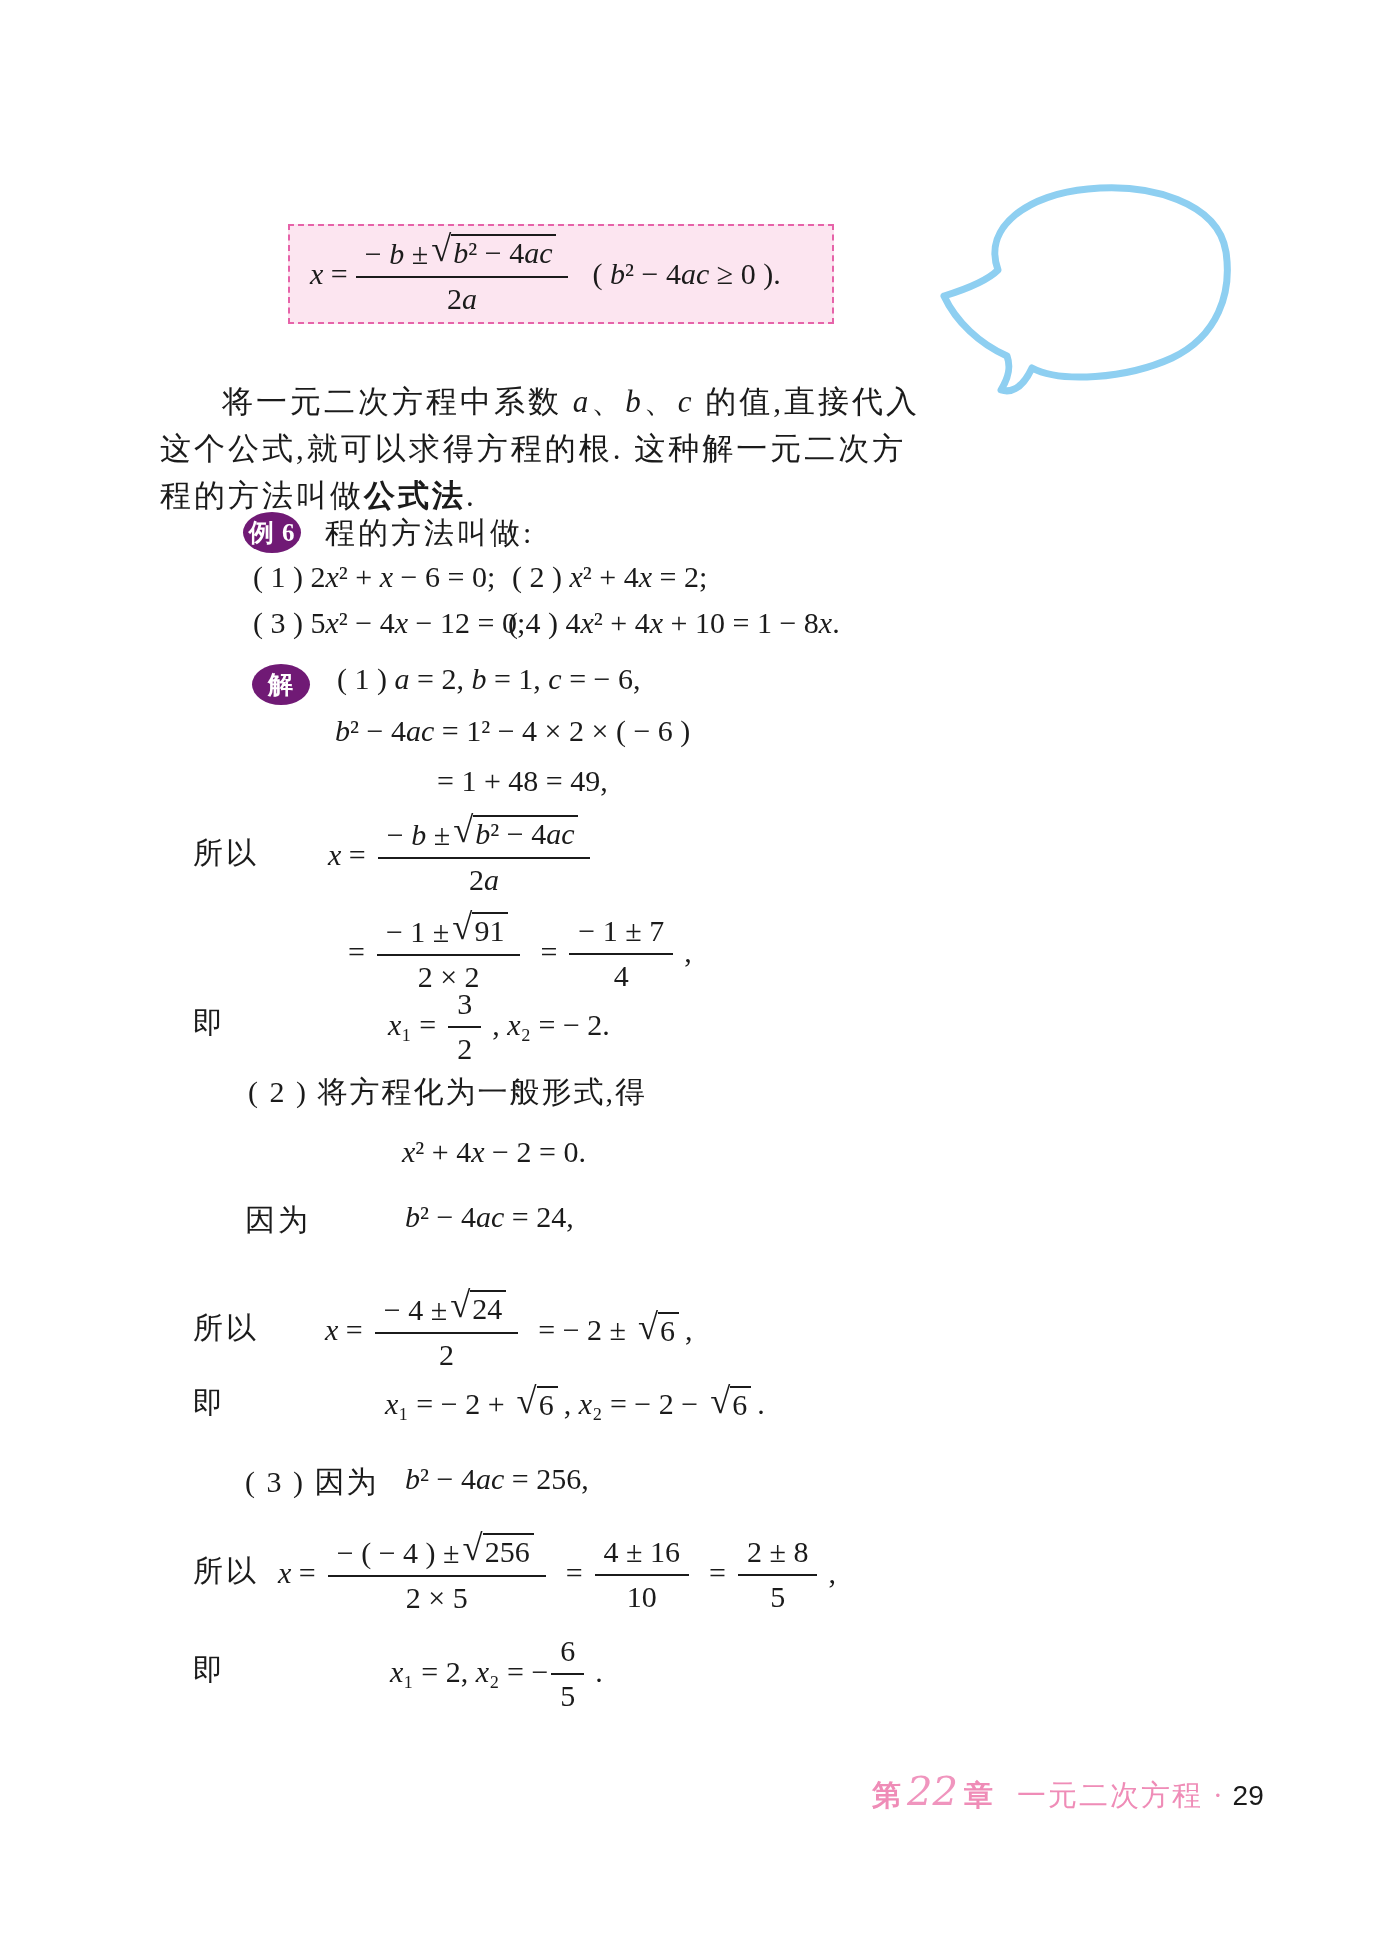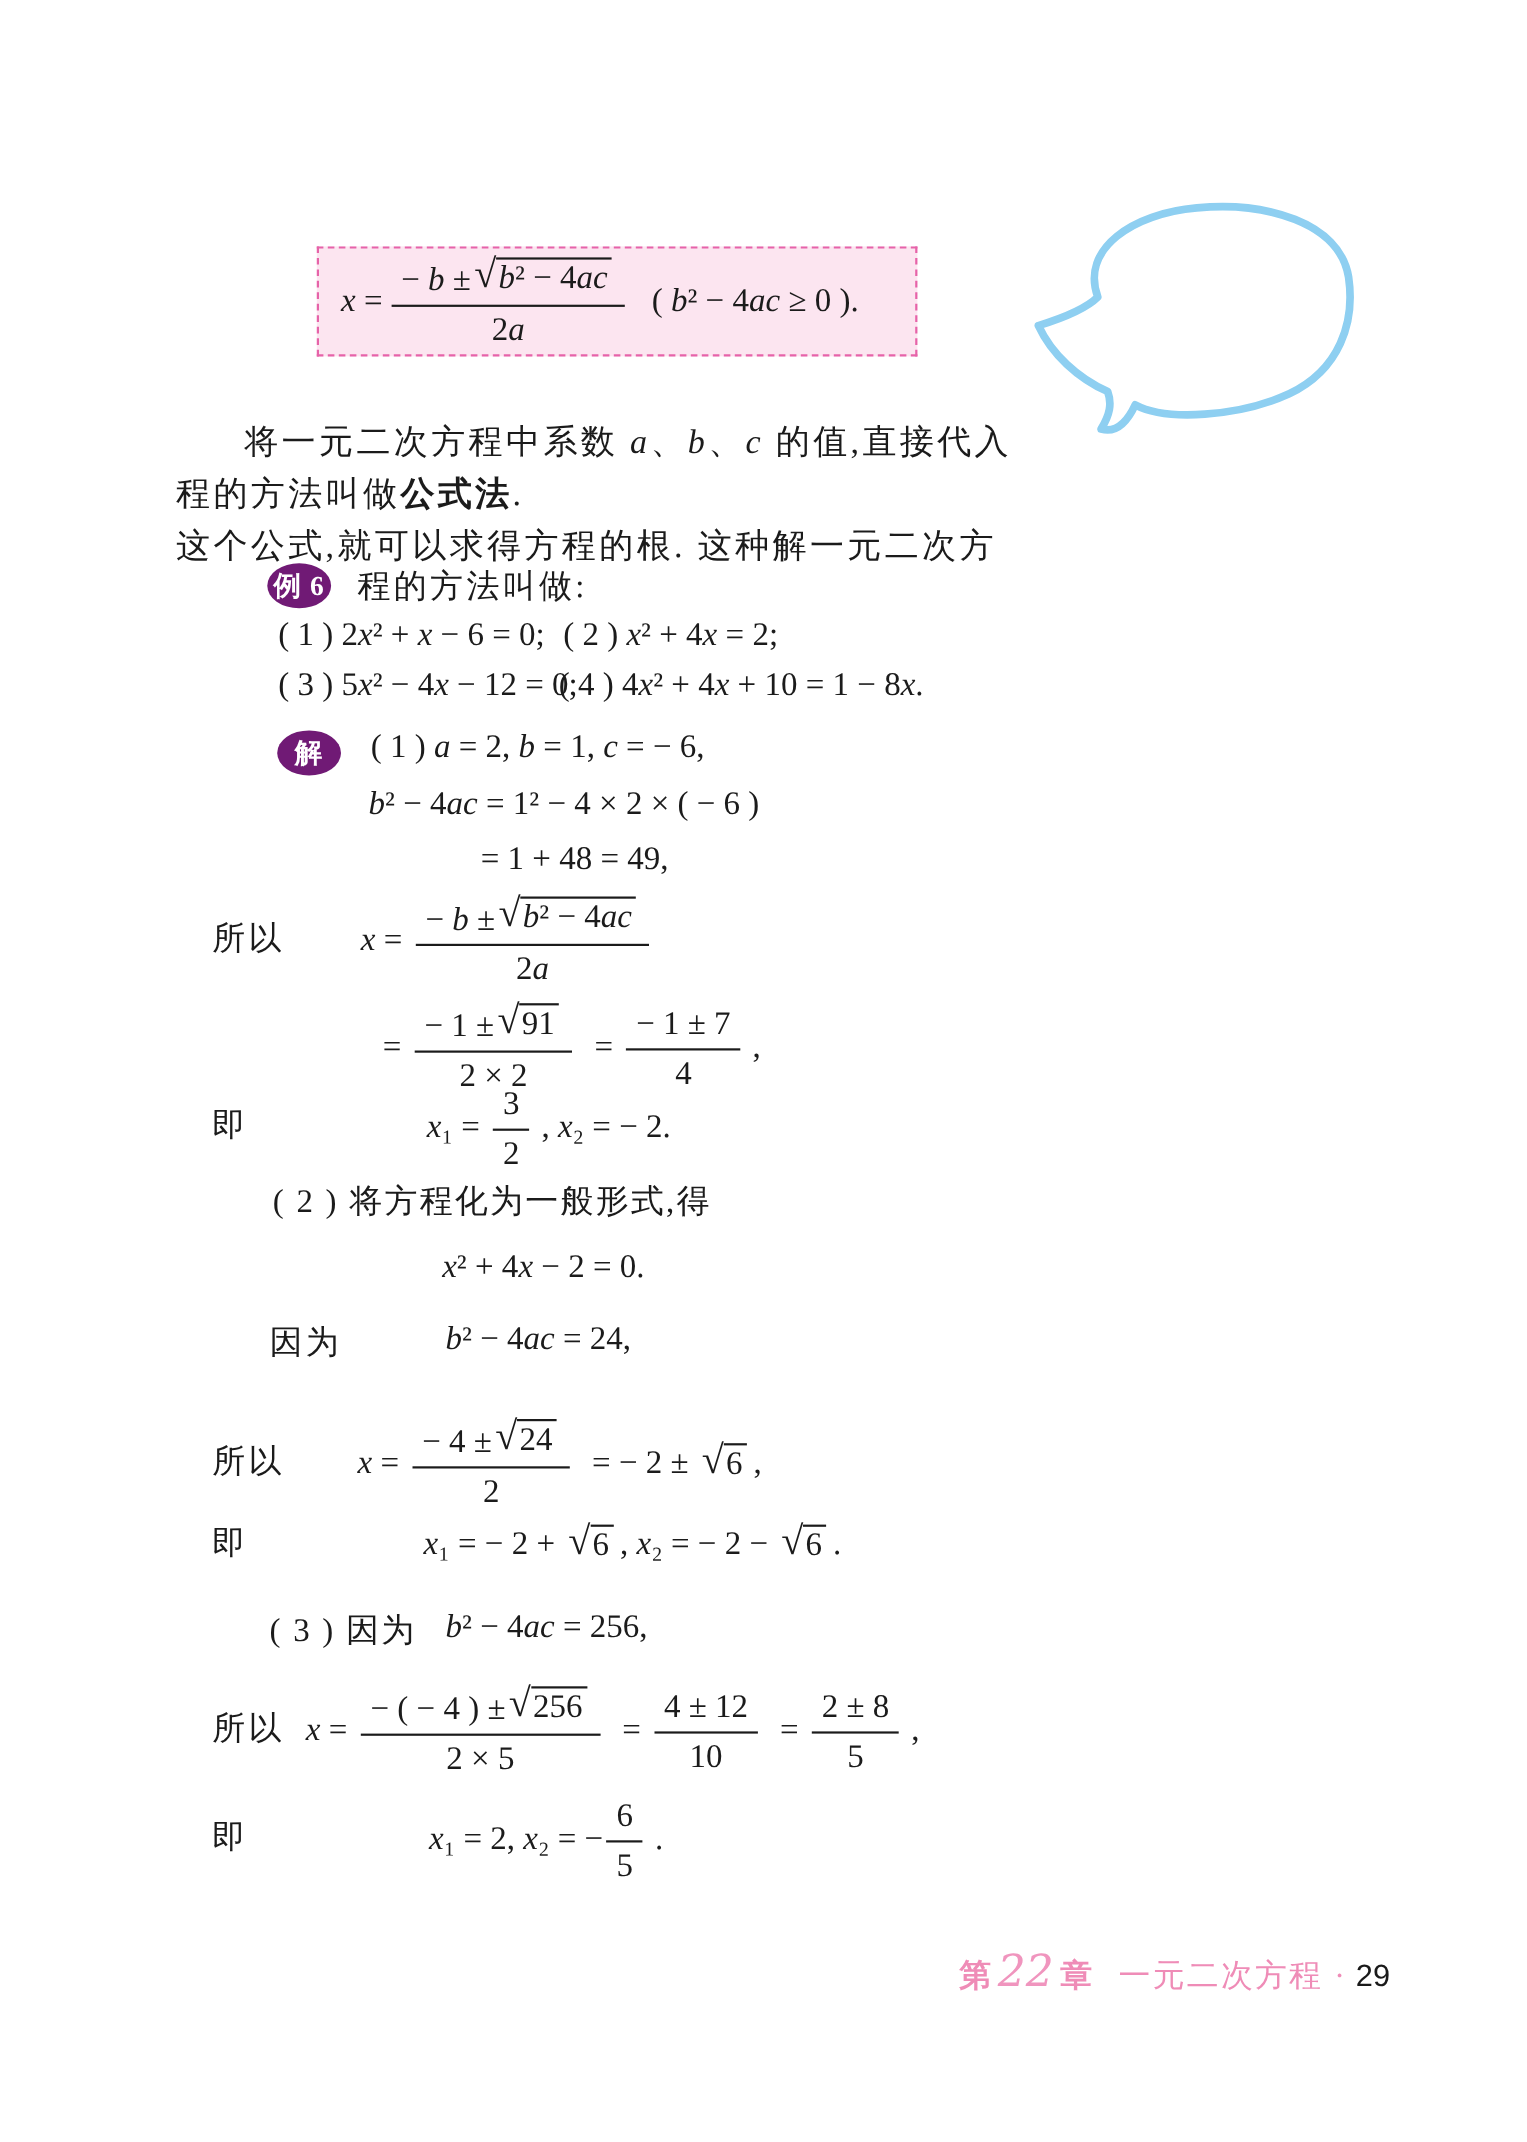--- a/index.html
+++ b/index.html
@@ -85,8 +85,8 @@
 
   <div class="intro">
     <div class="iline indent math">将一元二次方程中系数 <i>a</i>、<i>b</i>、<i>c</i> 的值,直接代入</div>
+    <div class="iline">这个公式,就可以求得方程的根. 这种解一元二次方</div>
     <div class="iline"><span>程的方法叫做</span><span class="bold-cn">公式法</span><span>.</span></div>
-    <div class="iline">这个公式,就可以求得方程的根. 这种解一元二次方</div>
   </div>
 
   <div class="badge" style="left:243px; top:512px;">例 6</div>

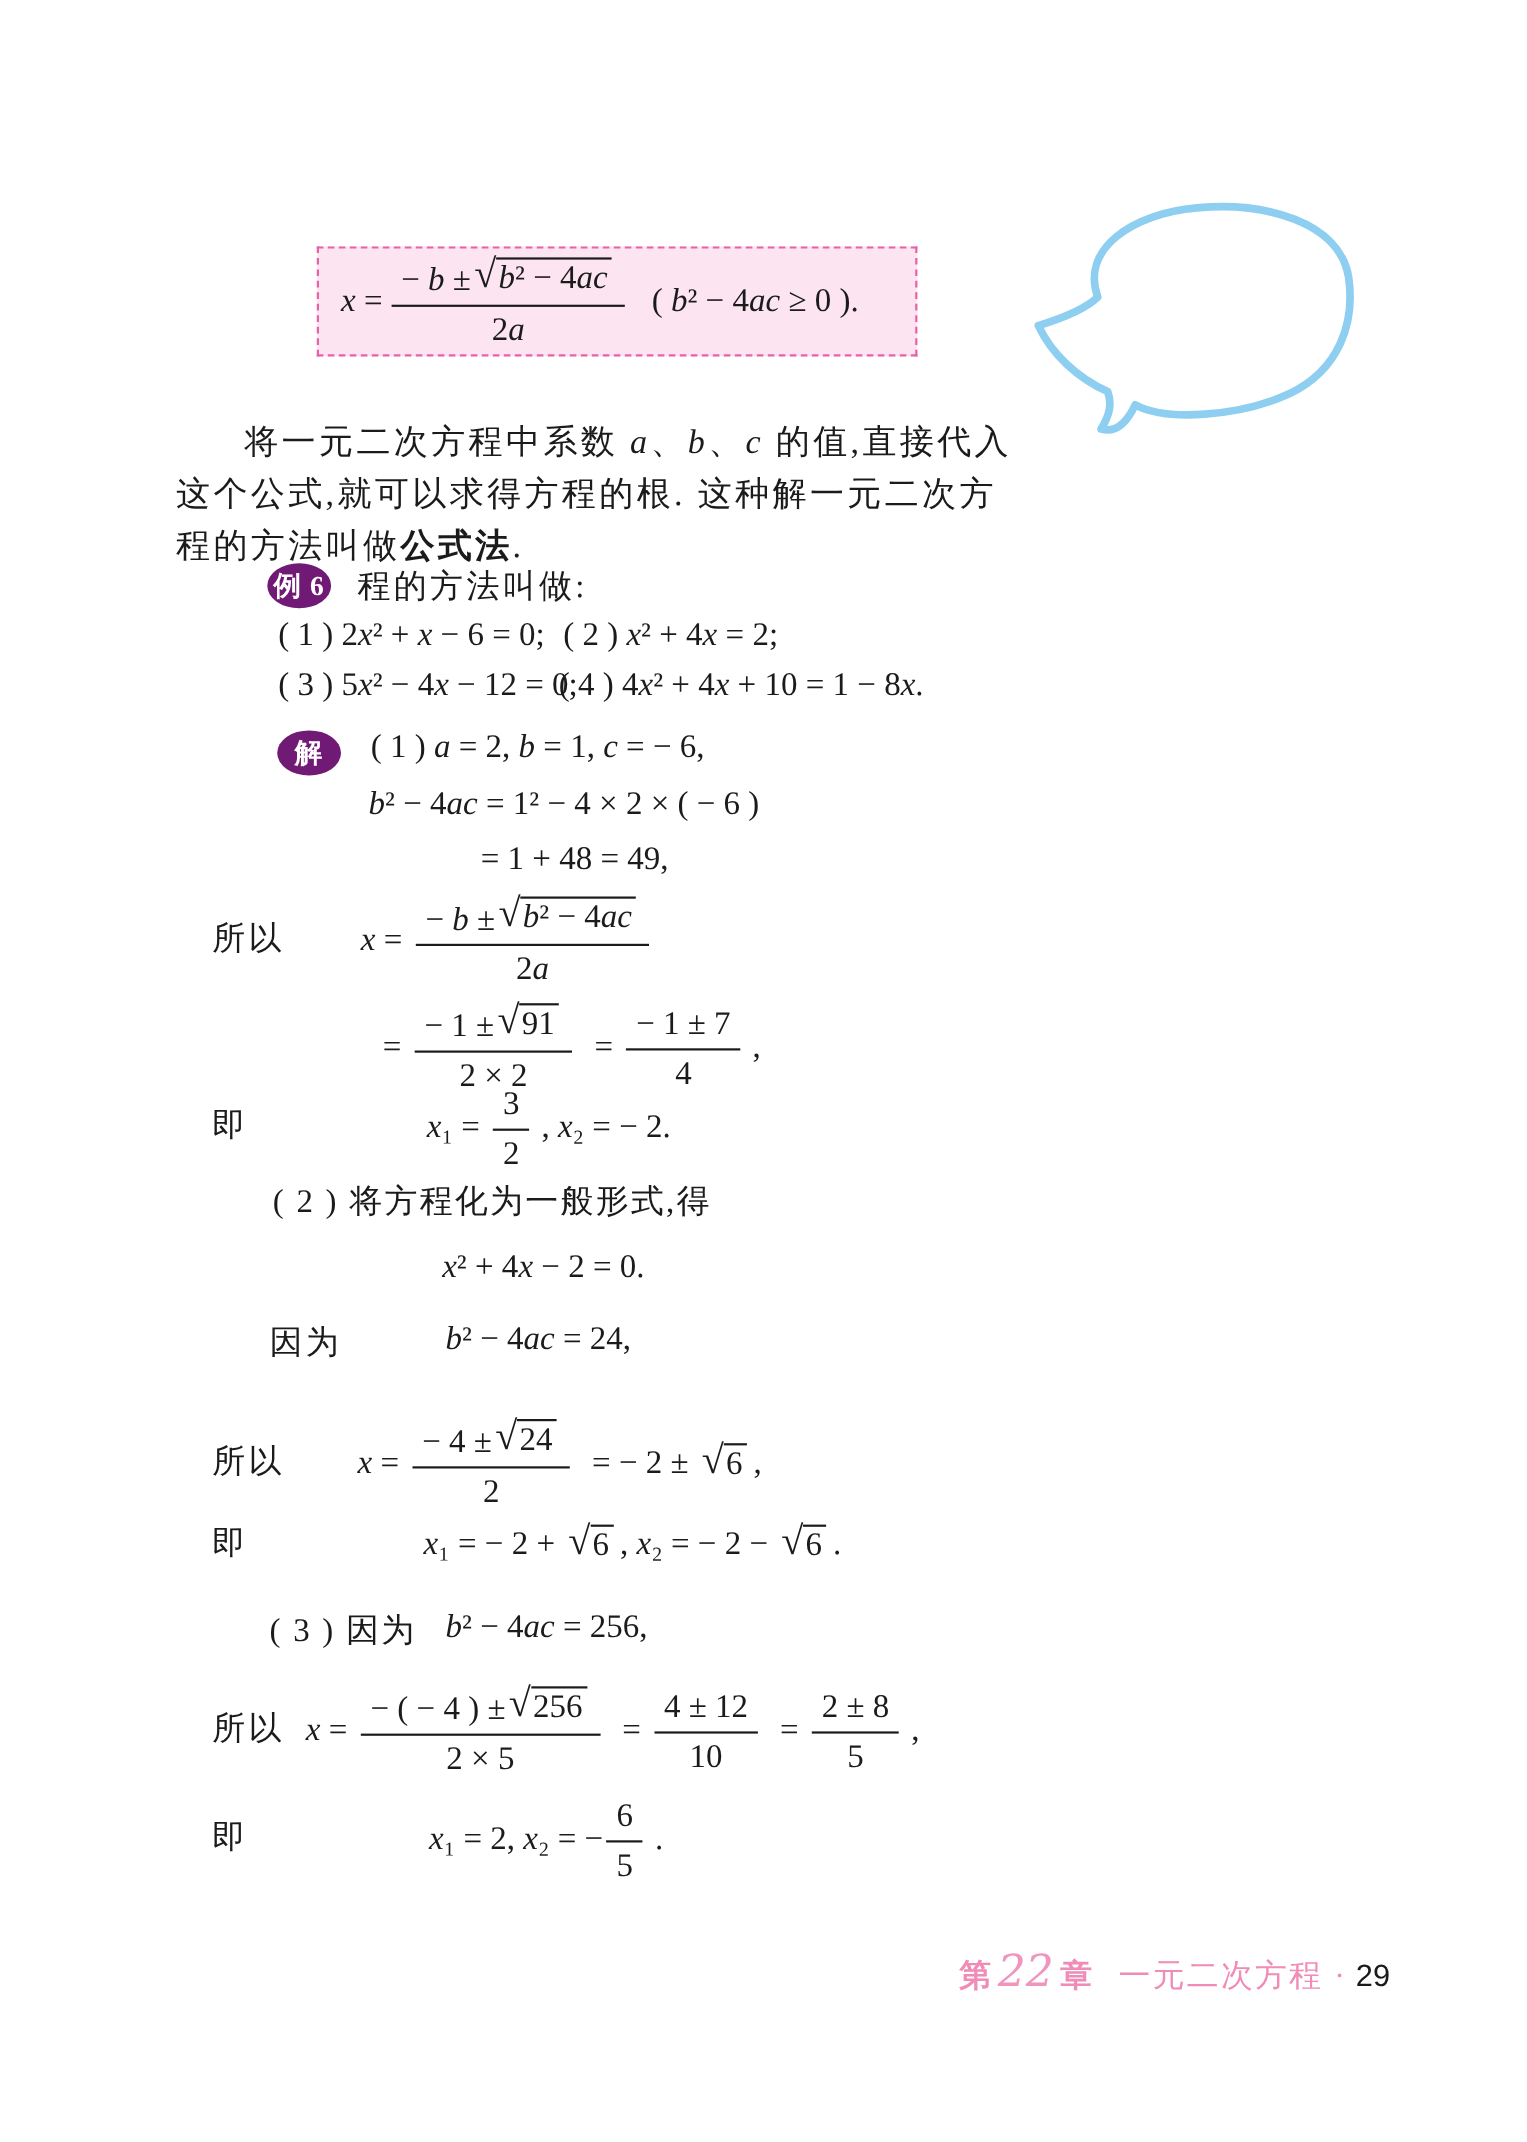--- a/index.html
+++ b/index.html
@@ -206,7 +206,7 @@
     </span>
     <span>=</span>
     <span class="frac">
-      <span class="fnum">4 ± 12</span>
+      <span class="fnum">4 ± 16</span>
       <span class="fden">10</span>
     </span>
     <span>=</span>

